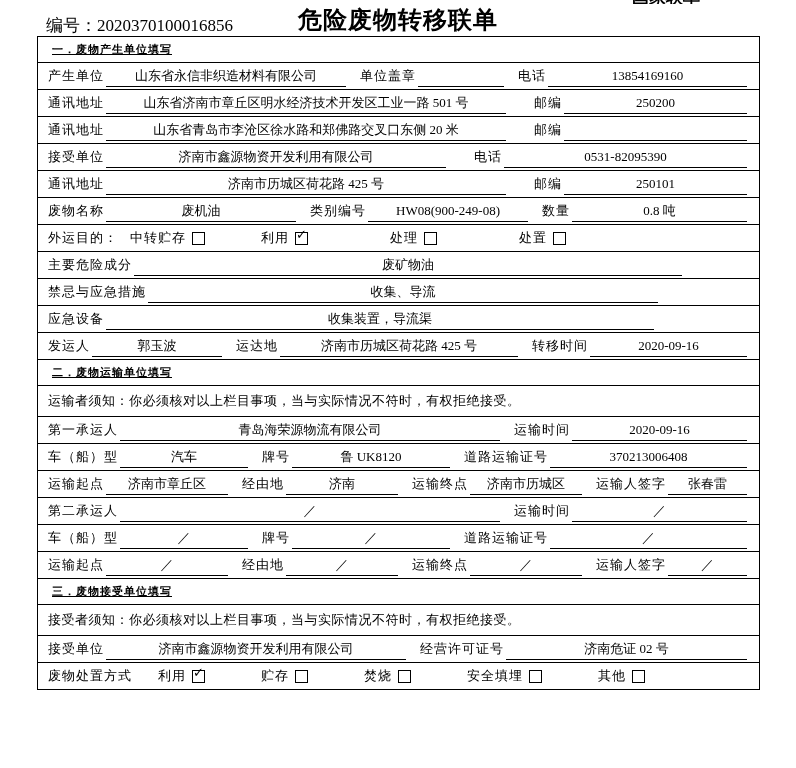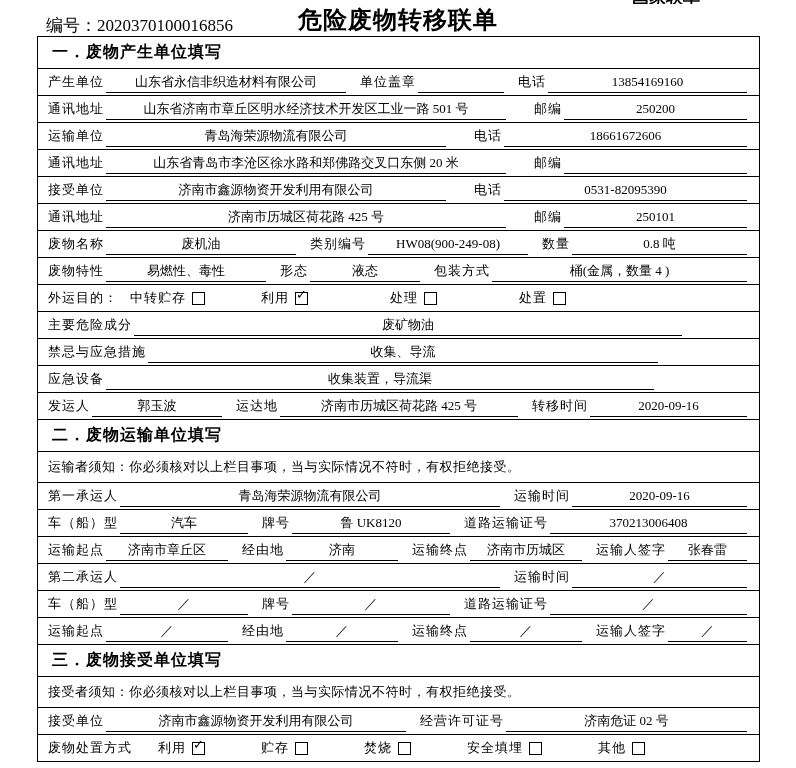--- a/index.html
+++ b/index.html
@@ -69,9 +69,10 @@
   }
   .section-head {
     font-weight: bold;
-    font-size: 16px;
+    font-size: 11px;
     padding: 5px 0 5px 14px !important;
     letter-spacing: 1px;
+    text-decoration: underline;
   }
   .row-cell {
     height: 26px;

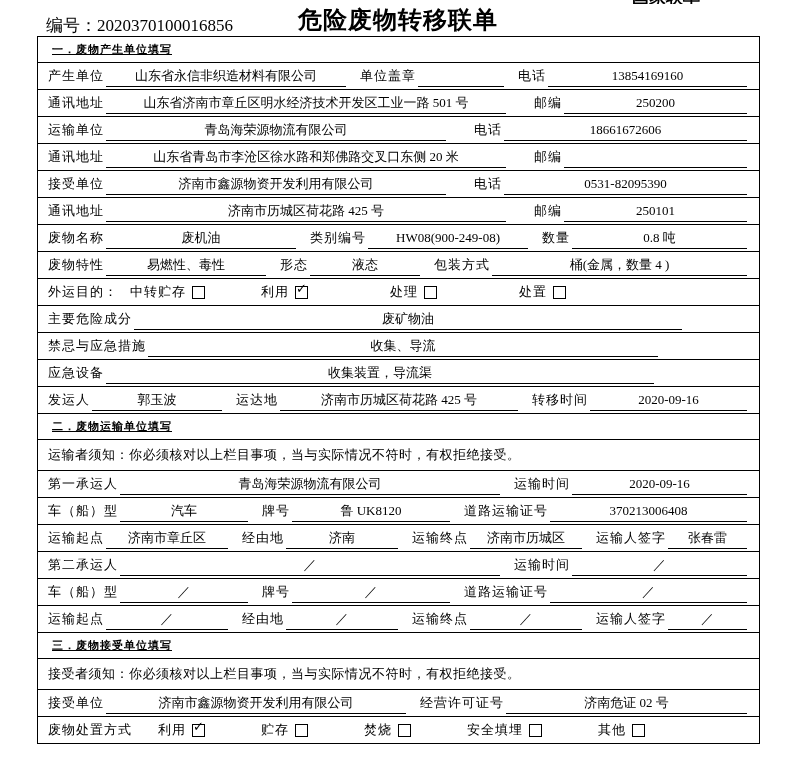--- a/index.html
+++ b/index.html
@@ -183,17 +183,6 @@
       </td>
     </tr>
 
-    <tr>
-      <td class="row-cell">
-        <div class="rowline">
-          <span class="lbl">运输单位</span>
-          <span class="val" style="width:340px">青岛海荣源物流有限公司</span>
-          <span class="gap-lg"></span>
-          <span class="lbl">电话</span>
-          <span class="val fill">18661672606</span>
-        </div>
-      </td>
-    </tr>
 
     <tr>
       <td class="row-cell">

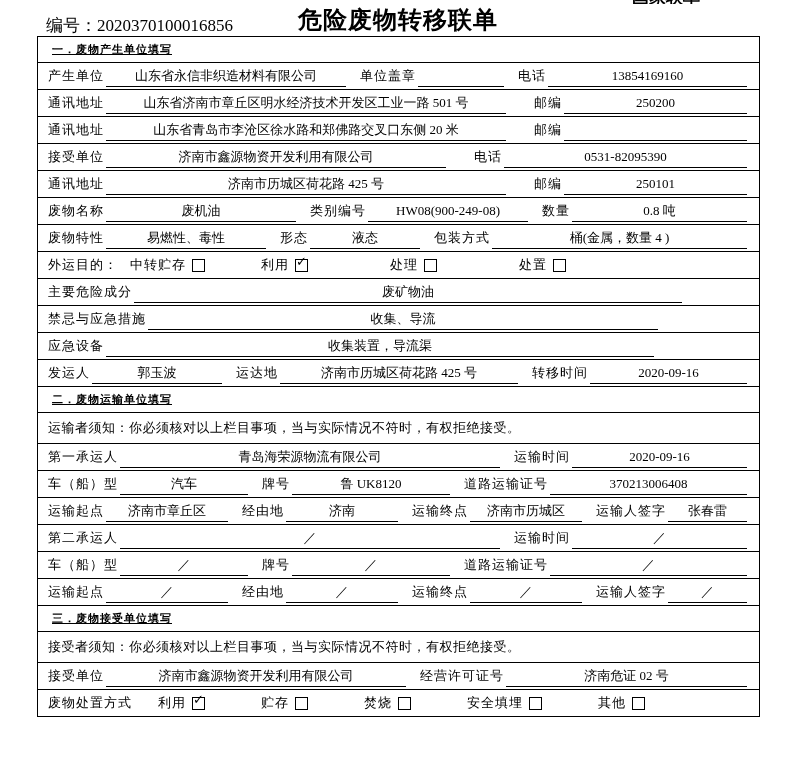--- a/index.html
+++ b/index.html
@@ -235,20 +235,6 @@
       </td>
     </tr>
 
-    <tr>
-      <td class="row-cell">
-        <div class="rowline">
-          <span class="lbl">废物特性</span>
-          <span class="val" style="width:160px">易燃性、毒性</span>
-          <span class="gap"></span>
-          <span class="lbl">形态</span>
-          <span class="val" style="width:110px">液态</span>
-          <span class="gap"></span>
-          <span class="lbl">包装方式</span>
-          <span class="val fill">桶(金属，数量  4  )</span>
-        </div>
-      </td>
-    </tr>
 
     <tr>
       <td class="row-cell">

